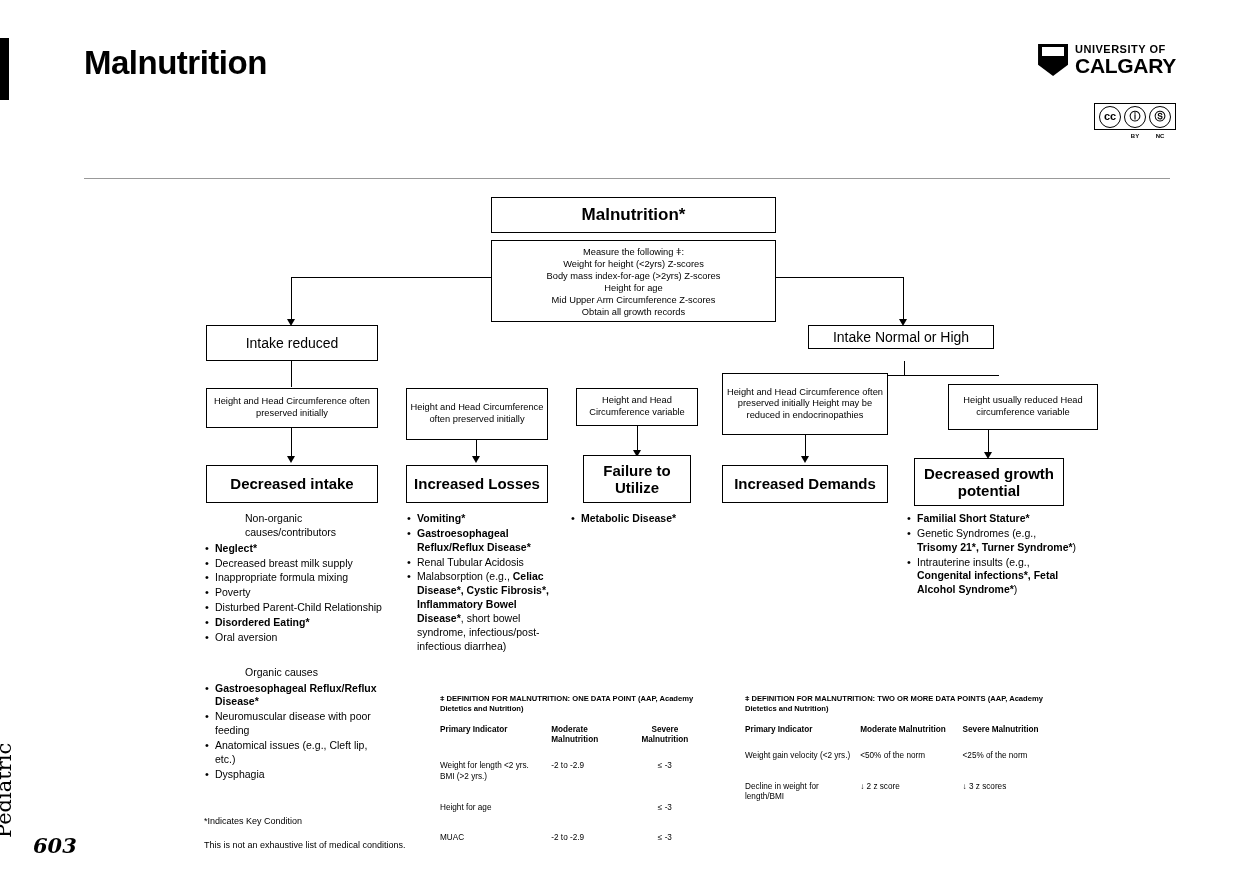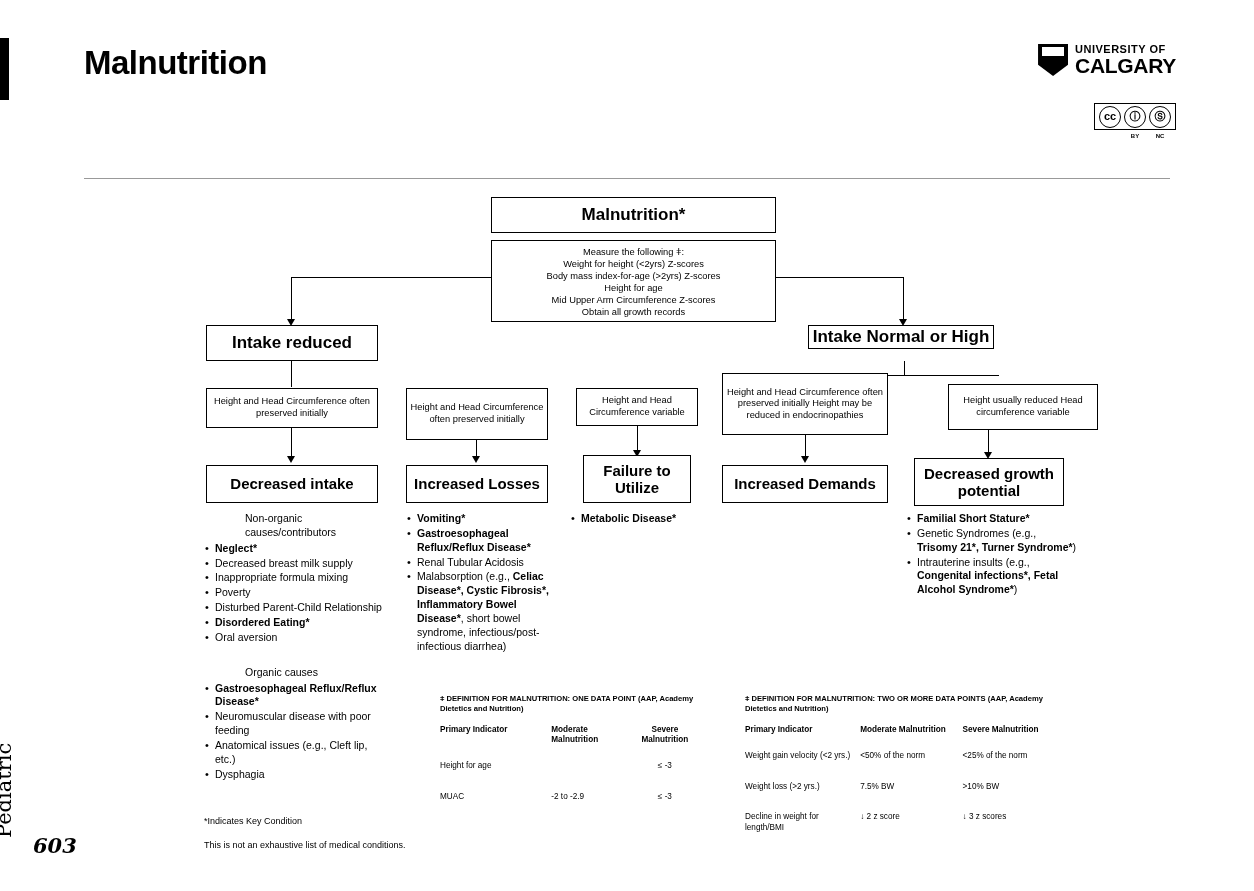--- a/index.html
+++ b/index.html
@@ -154,8 +154,8 @@
     font-weight: bold;
   }
   .box.hdr {
-    font-size: 17px;
-    font-weight: bold;
+    font-size: 14px;
+    font-weight: normal;
   }
   .box.big {
     font-size: 15px;

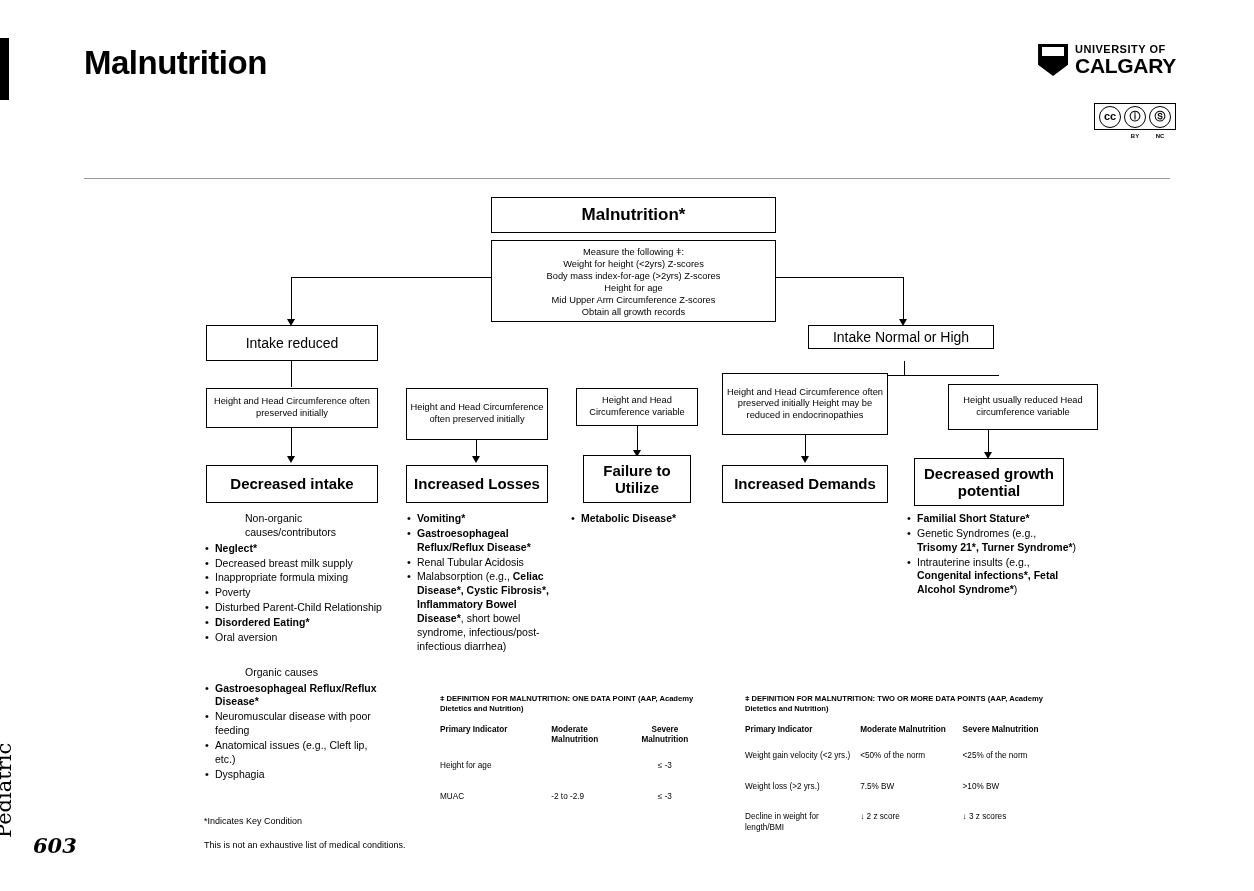--- a/index.html
+++ b/index.html
@@ -386,6 +386,11 @@
       </thead>
       <tbody>
         <tr>
+          <td>Weight for length &lt;2 yrs. BMI (&gt;2 yrs.)</td>
+          <td>-2 to -2.9</td>
+          <td style="text-align:center;">≤ -3</td>
+        </tr>
+        <tr>
           <td>Height for age</td>
           <td></td>
           <td style="text-align:center;">≤ -3</td>

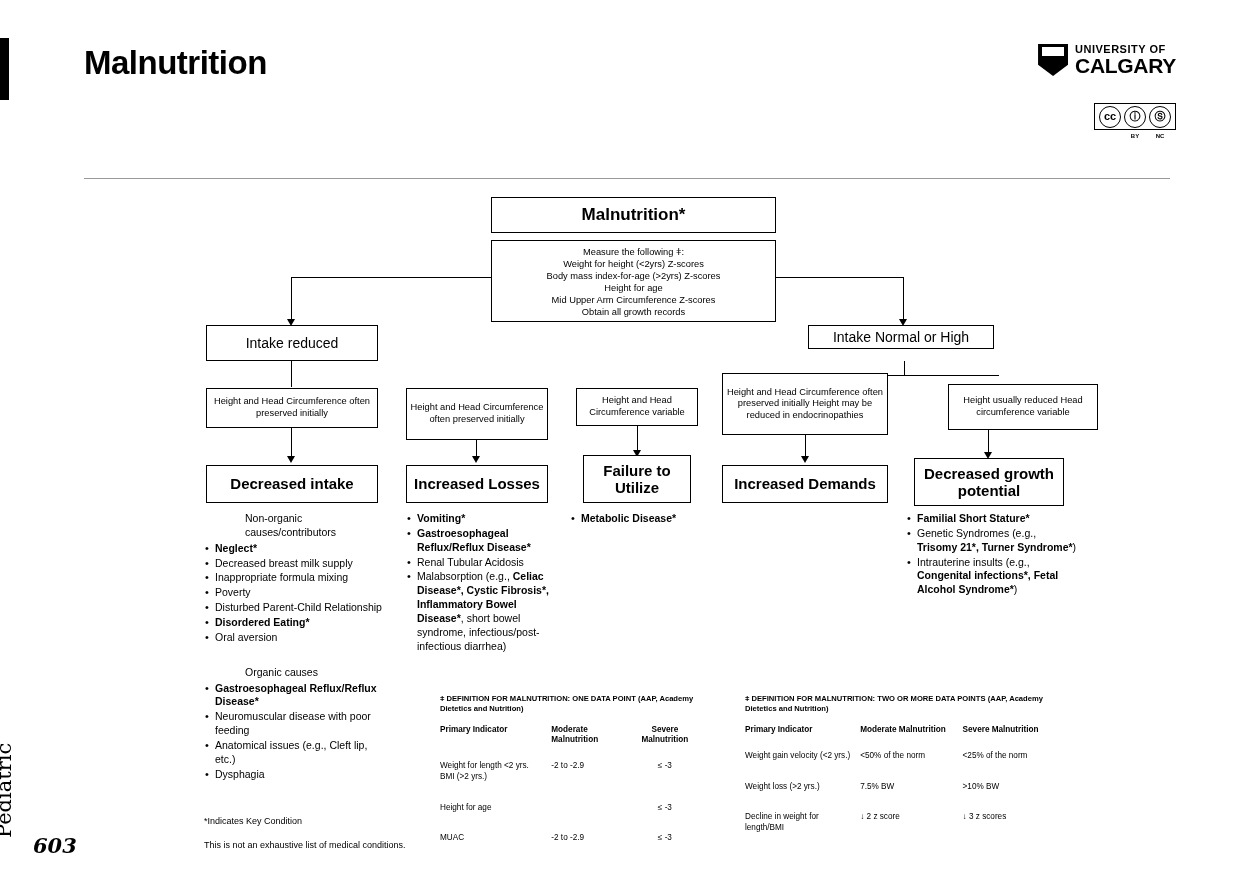--- a/index.html
+++ b/index.html
@@ -421,11 +421,6 @@
           <td>&lt;25% of the norm</td>
         </tr>
         <tr>
-          <td>Weight loss  (&gt;2 yrs.)</td>
-          <td>7.5% BW</td>
-          <td>&gt;10% BW</td>
-        </tr>
-        <tr>
           <td>Decline in weight for length/BMI</td>
           <td>↓ 2 z score</td>
           <td>↓ 3 z scores</td>

